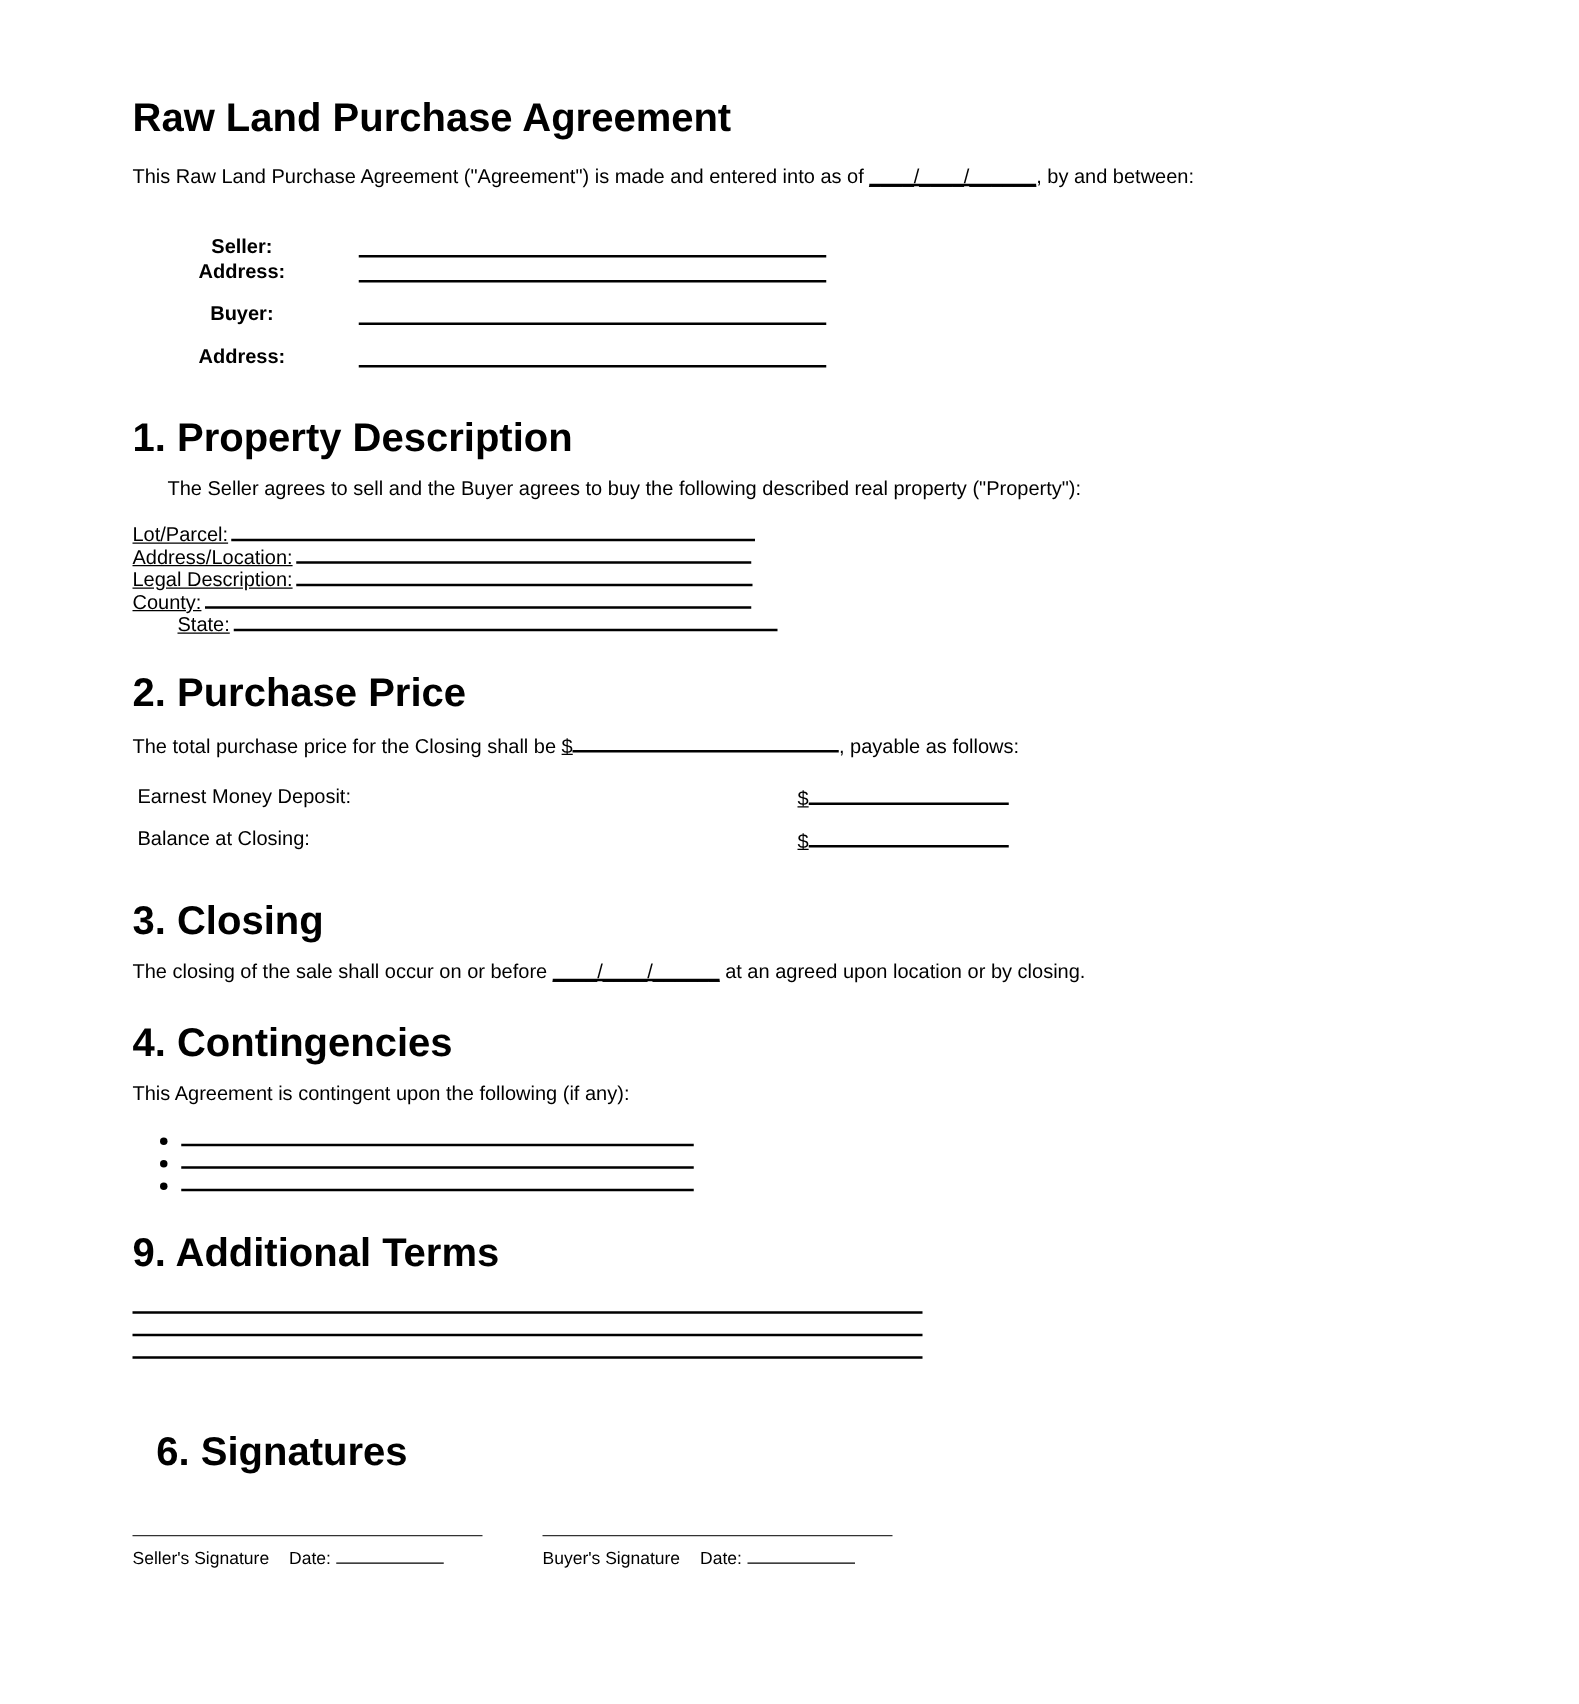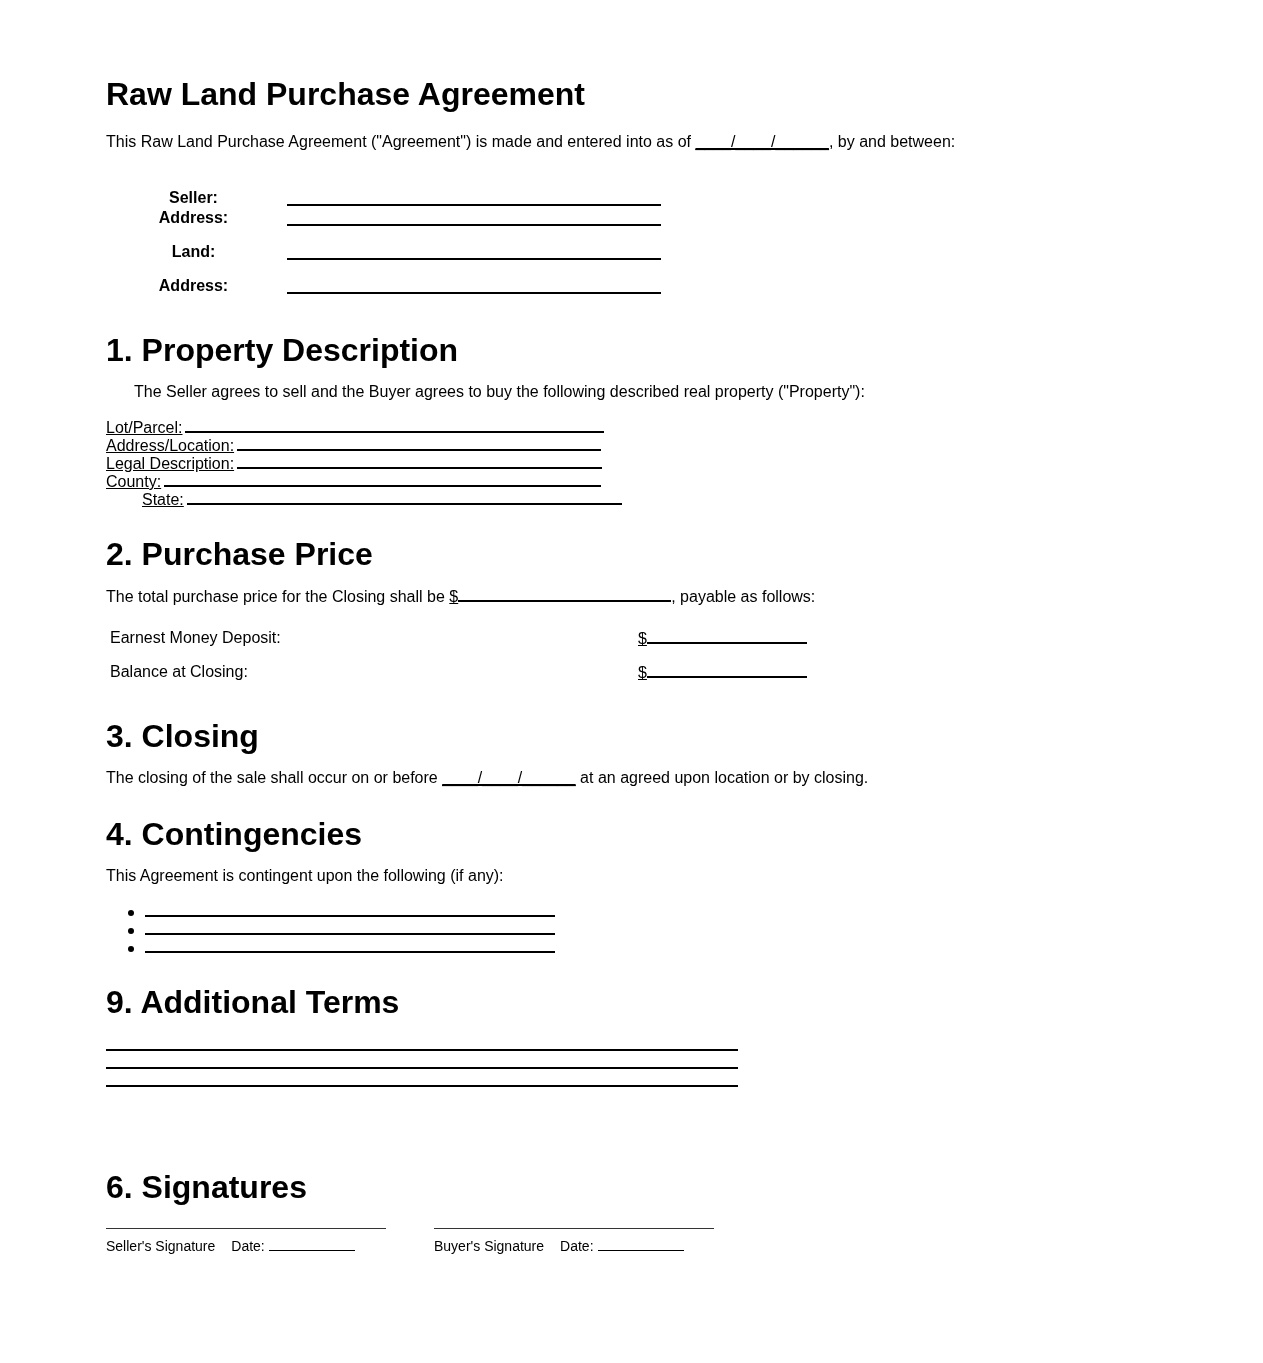--- a/index.html
+++ b/index.html
@@ -210,7 +210,7 @@
     <span class="party-line"></span>
   </div>
   <div class="party-row" style="top:242px;">
-    <span class="party-label">Land:</span>
+    <span class="party-label">Buyer:</span>
     <span class="party-line"></span>
   </div>
   <div class="party-row" style="top:276px;">

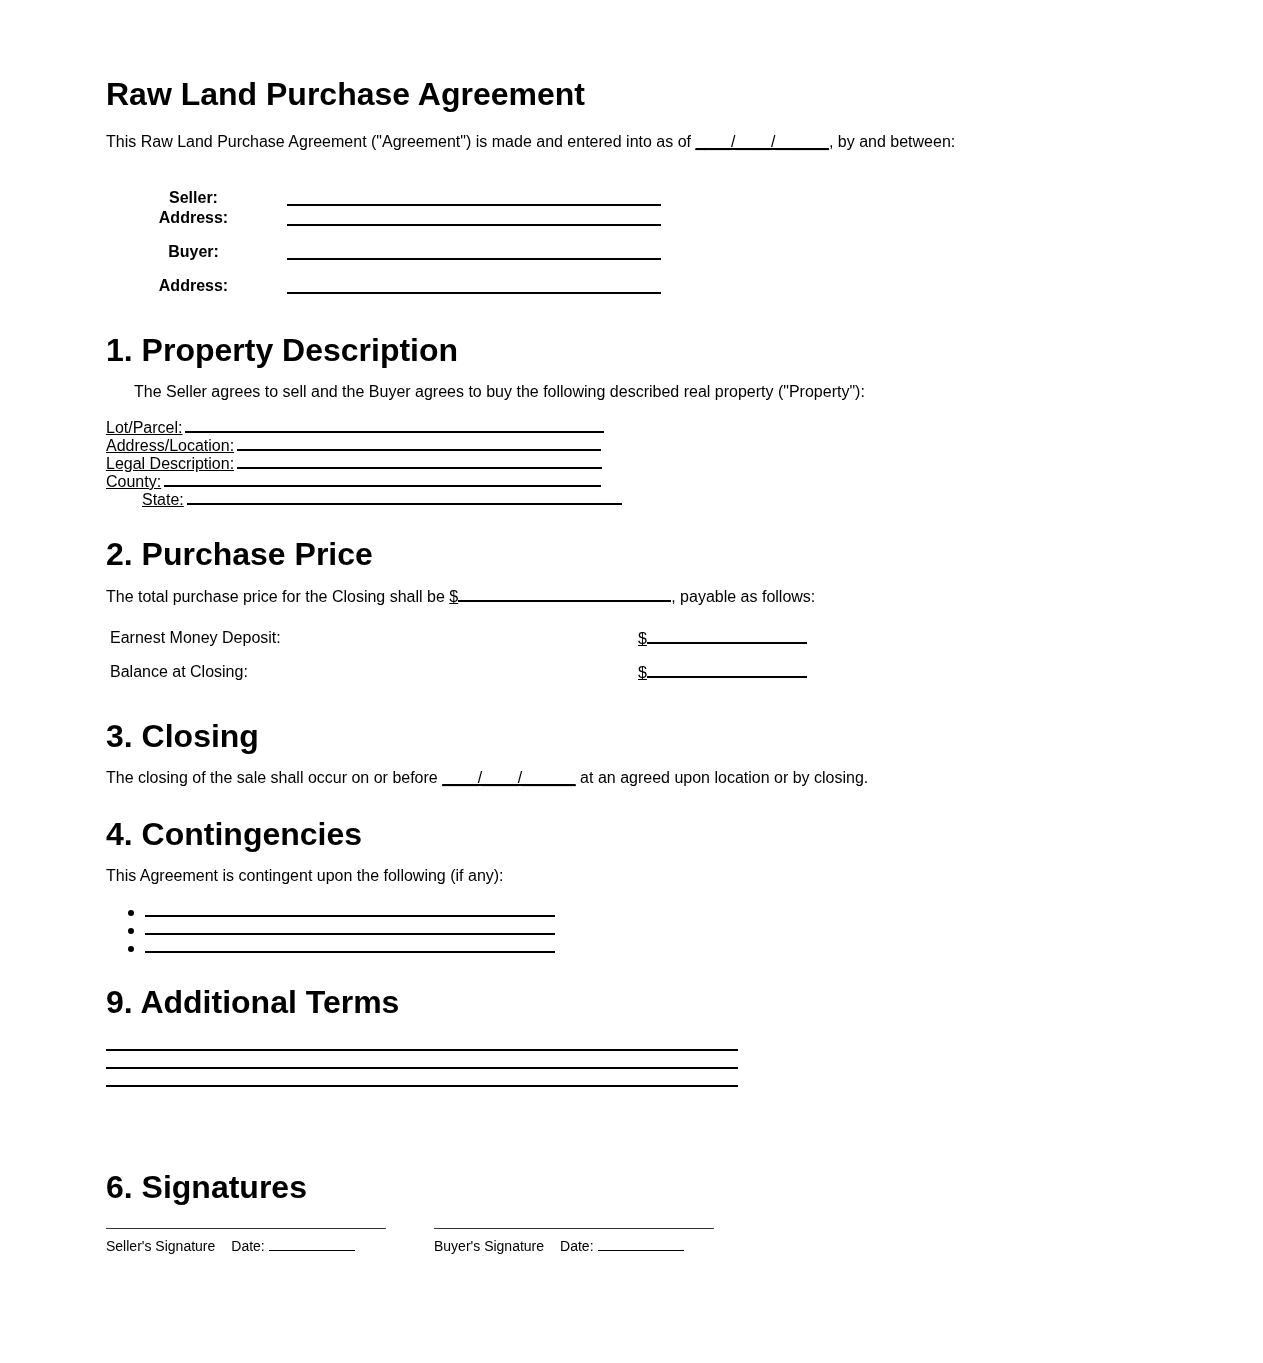--- a/index.html
+++ b/index.html
@@ -263,7 +263,7 @@
   <div class="terms-line" style="top:1067px;"></div>
   <div class="terms-line" style="top:1085px;"></div>
 
-  <h2 style="top:1172px;">6. Signatures</h2>
+  <h2 style="top:1146px;margin-left:19px;">6. Signatures</h2>
 
   <div class="sig-block" style="left:0;">
     <div class="sig-line"></div>

